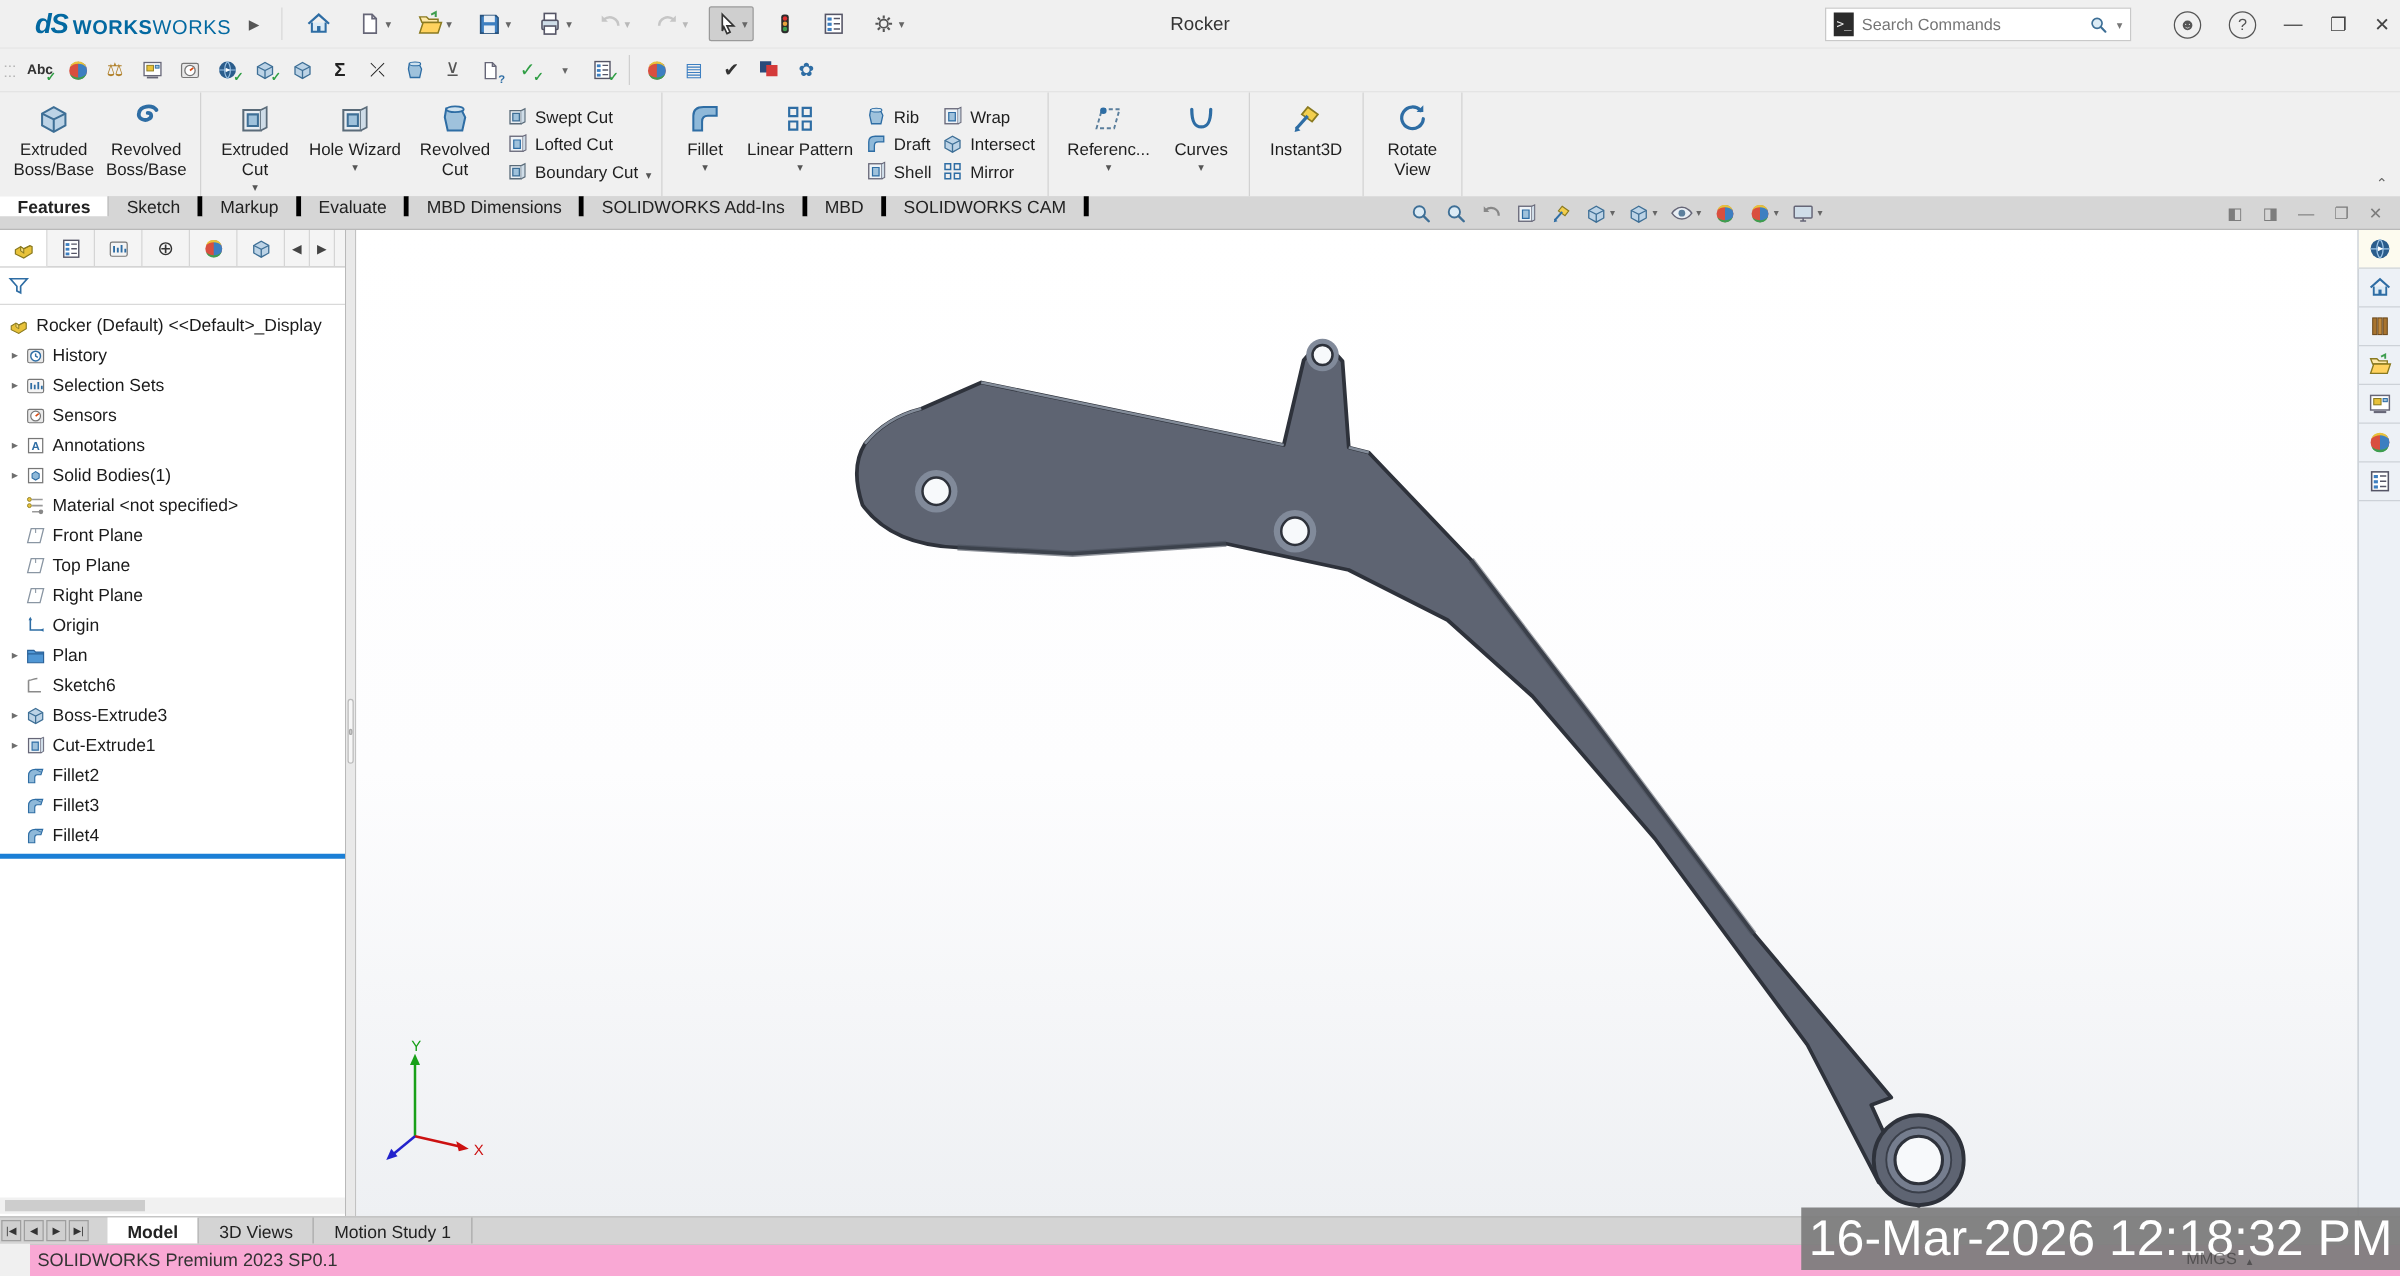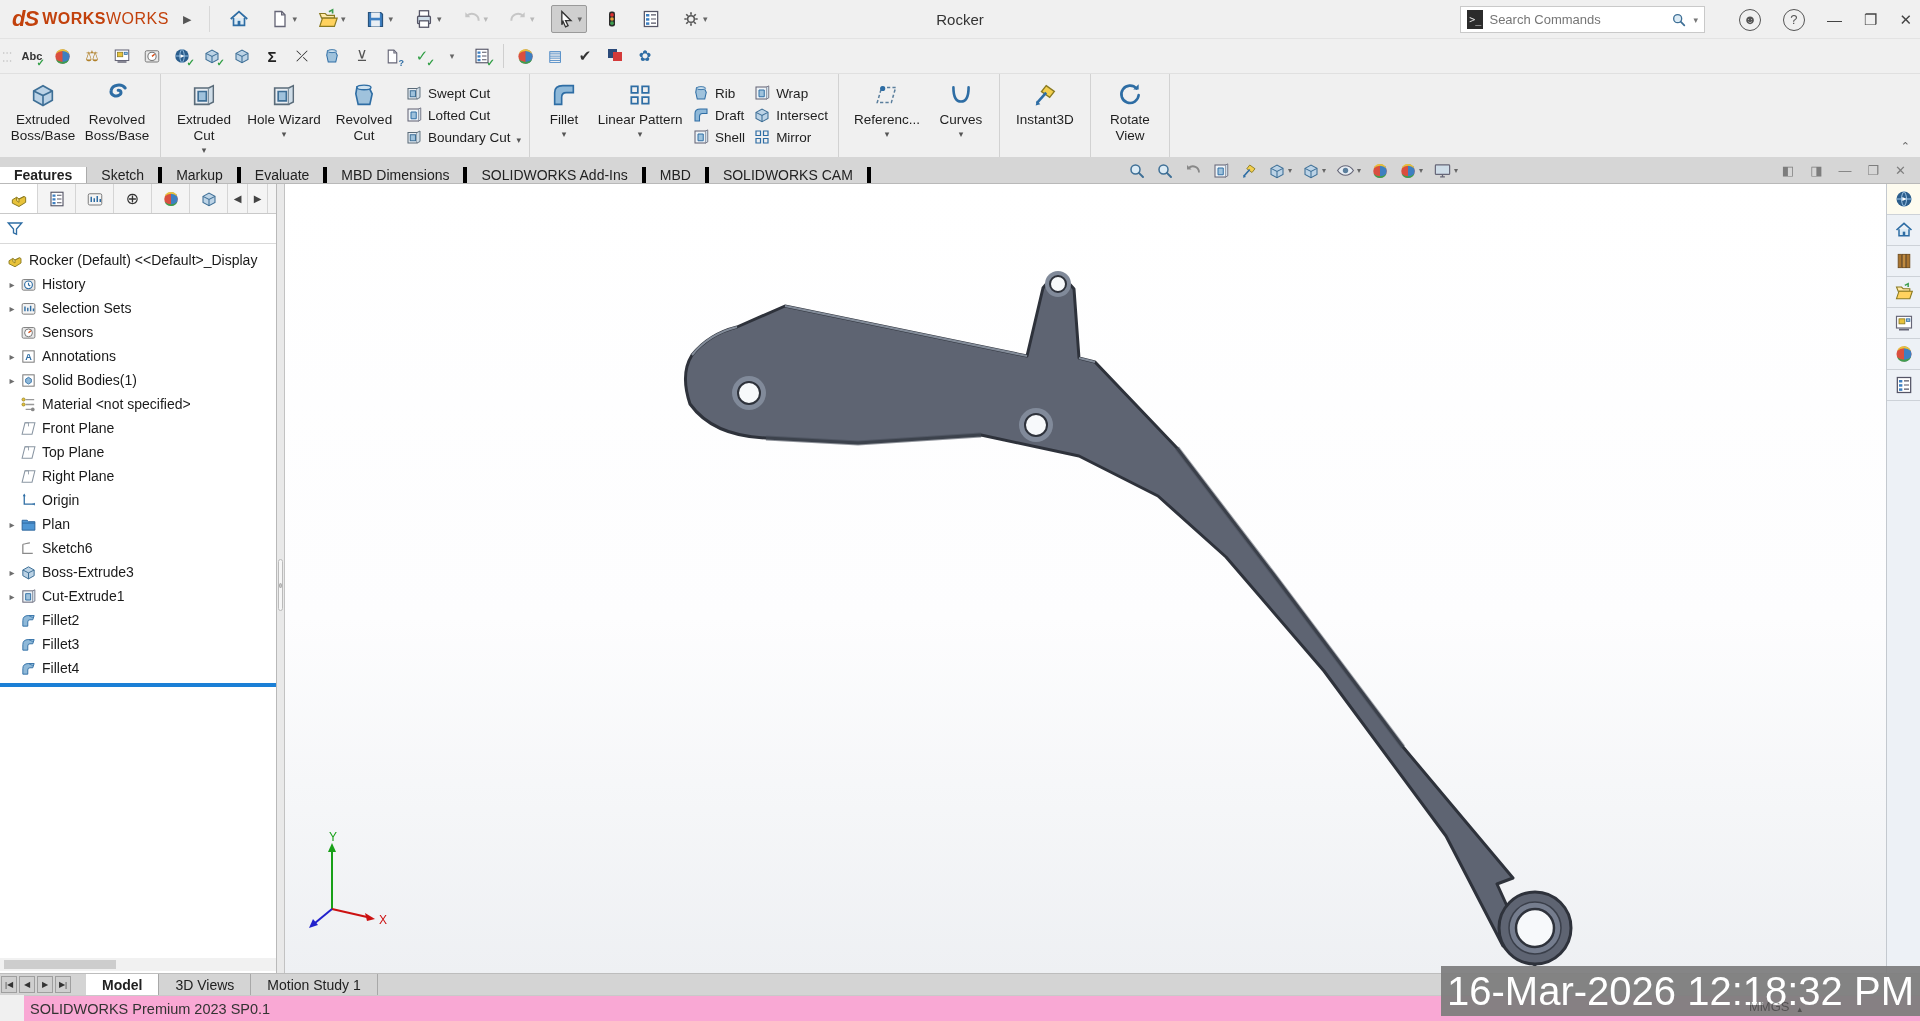--- a/index.html
+++ b/index.html
@@ -11,7 +11,7 @@
   
   #titlebar { position:absolute; left:0; top:0; width:1920px; height:39px;
     background:#f0f0f0; display:flex; align-items:center; border-bottom:1px solid #e3e3e3;}
-  .logo { display:flex; align-items:center; margin-left:12px; color:#c2410c; white-space:nowrap;}
+  .logo { display:flex; align-items:flex-end; margin-left:28px; color:#0369a1; white-space:nowrap;}
   .logo .mark { font-size:22px; font-weight:bold; font-style:italic; letter-spacing:-1px; margin-right:4px;}
   .logo .solid { font-size:16px; font-weight:bold; letter-spacing:.5px;}
   .logo .works { font-size:16px; font-weight:normal; letter-spacing:.5px;}

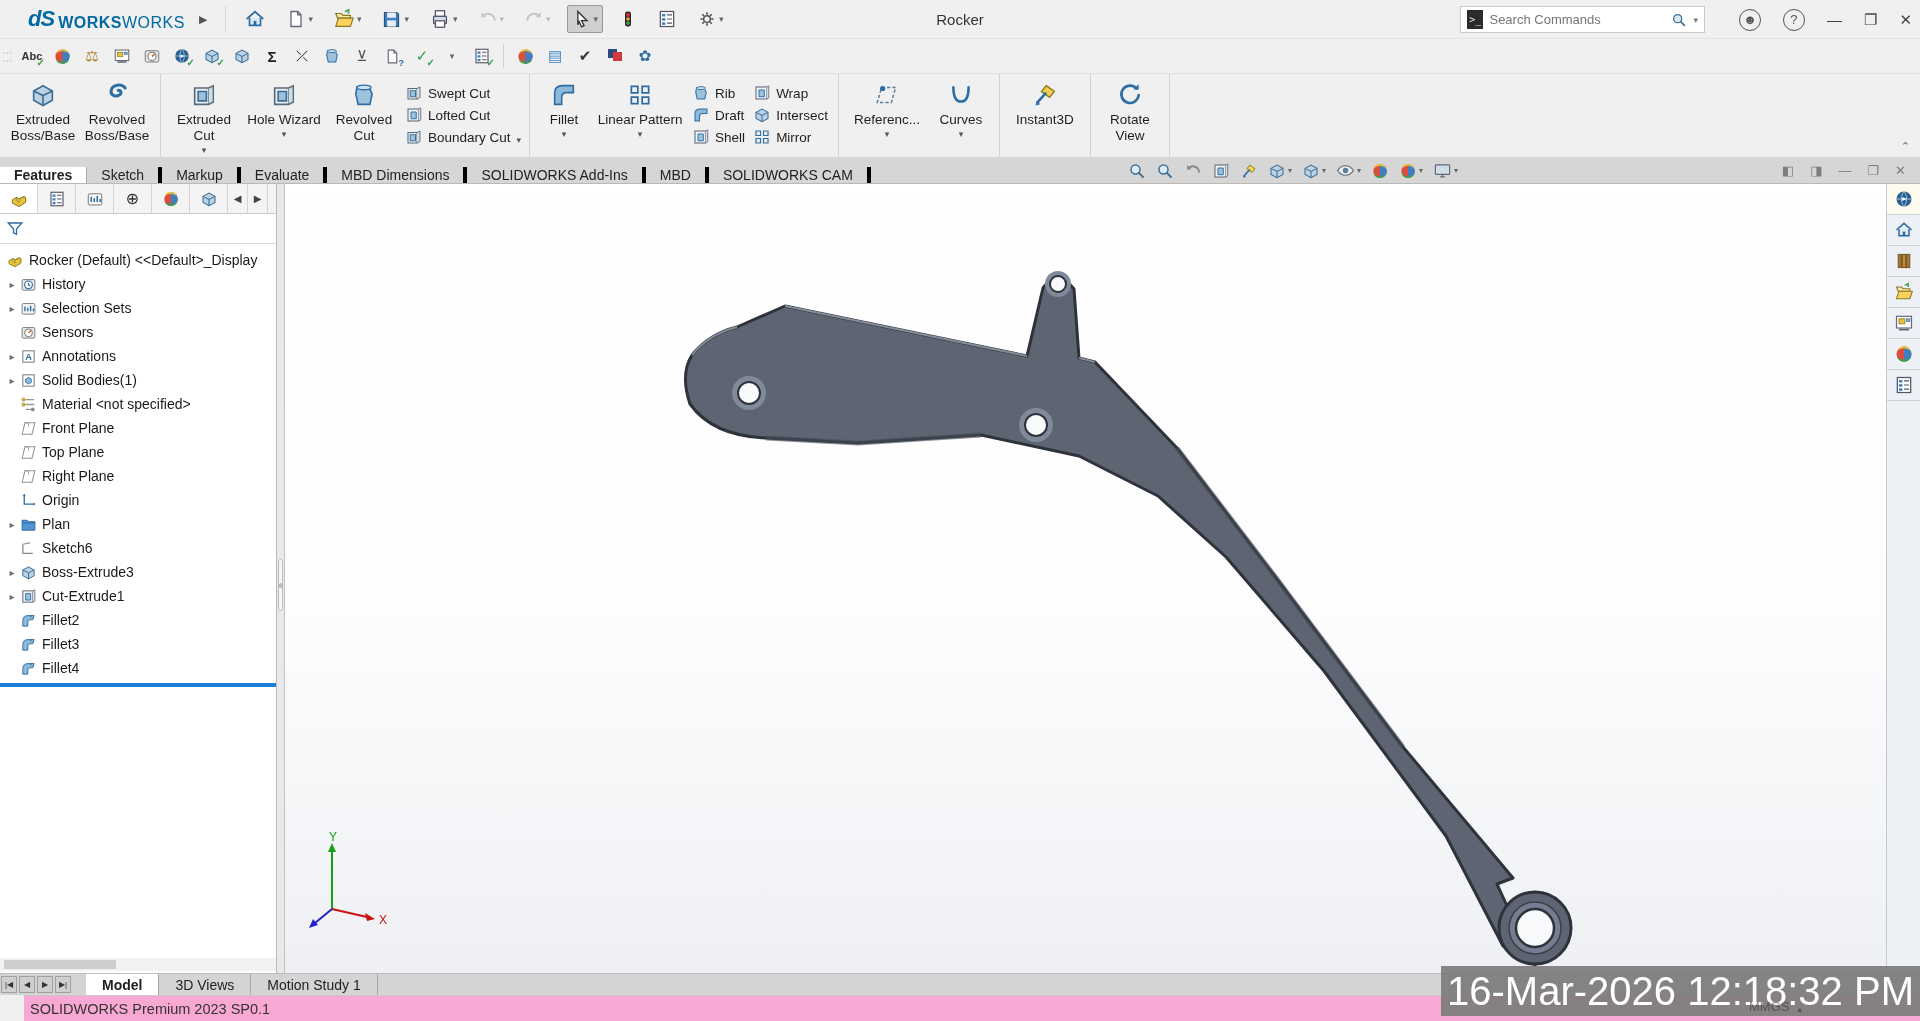--- a/index.html
+++ b/index.html
@@ -60,7 +60,7 @@
 
   
   #tabstrip { position:absolute; left:0; top:157px; width:1920px; height:27px; background:#d6d6d6;
-    display:flex; align-items:flex-end; border-bottom:1px solid #b9b9b9;}
+    display:flex; align-items:flex-start; border-bottom:1px solid #b9b9b9;}
   .rtab { padding:0 14px; display:flex; align-items:center; font-size:14px; color:#222;
     background:#d6d6d6; border-right:4px solid #000000;}
   .rtab.active { background:#fff; font-weight:bold; border-right:1px solid #ababab;}

